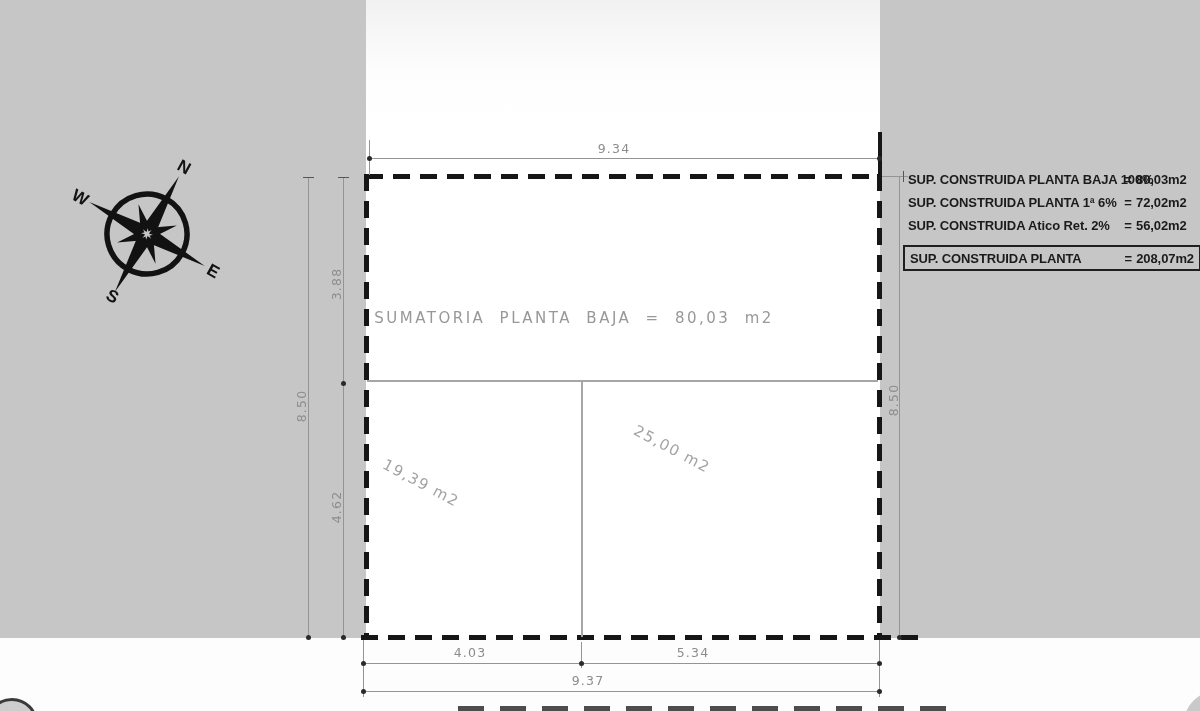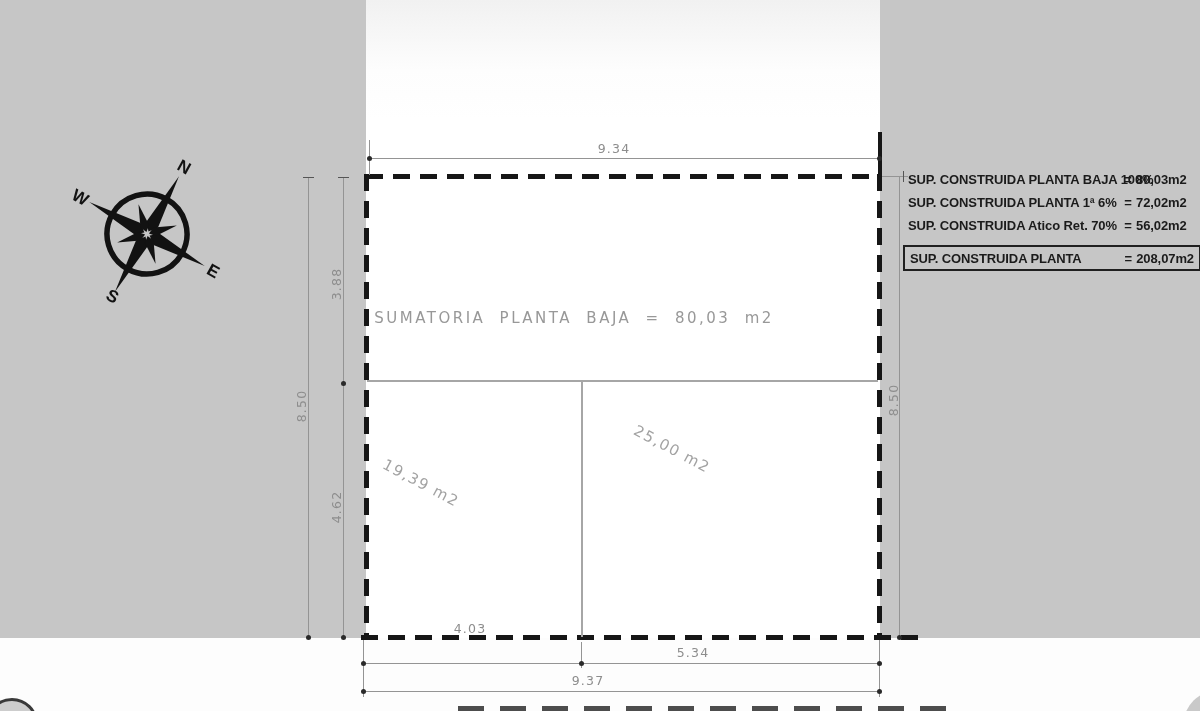--- a/index.html
+++ b/index.html
@@ -167,7 +167,7 @@
     <span class="sched-val">72,02m2</span>
   </div>
   <div class="sched-row">
-    <span class="sched-lbl">SUP. CONSTRUIDA Atico Ret.  70%</span>
+    <span class="sched-lbl">SUP. CONSTRUIDA Atico Ret.  2%</span>
     <span class="sched-eq">=</span>
     <span class="sched-val">56,02m2</span>
   </div>

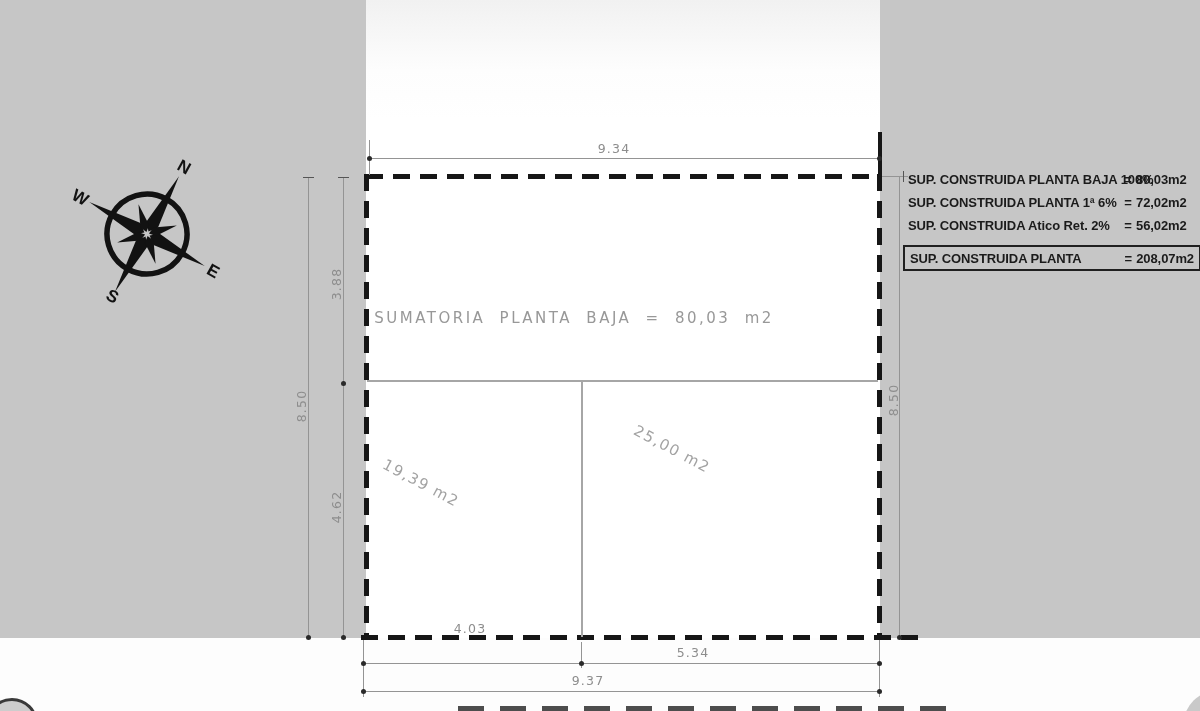--- a/index.html
+++ b/index.html
@@ -147,7 +147,7 @@
 <div class="abs ddot" style="left:879px;top:663px"></div>
 <div class="abs ddot" style="left:363px;top:691px"></div>
 <div class="abs ddot" style="left:879px;top:691px"></div>
-<div class="dim-label" style="left:470px;top:628px">4.03</div>
+<div class="dim-label" style="left:470px;top:652px">4.03</div>
 <div class="dim-label" style="left:693px;top:652px">5.34</div>
 <div class="dim-label" style="left:588px;top:680px">9.37</div>
 

